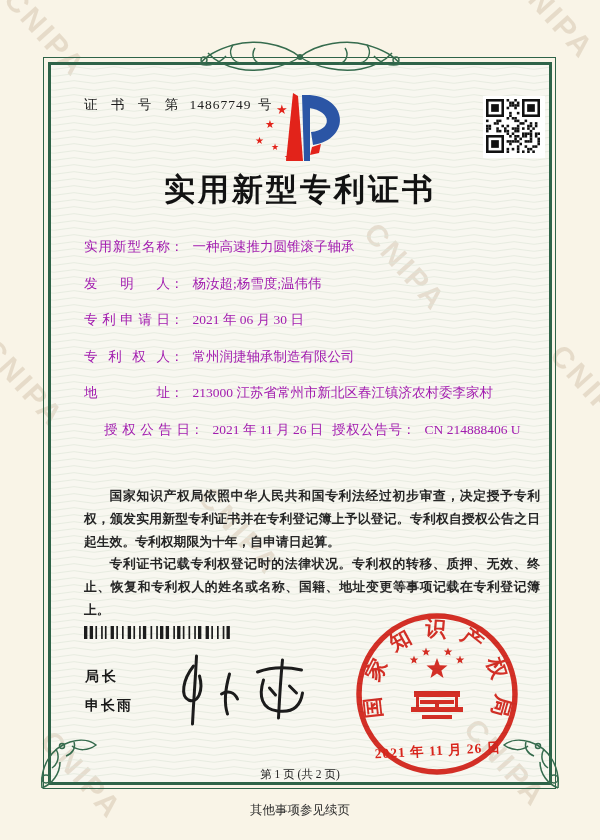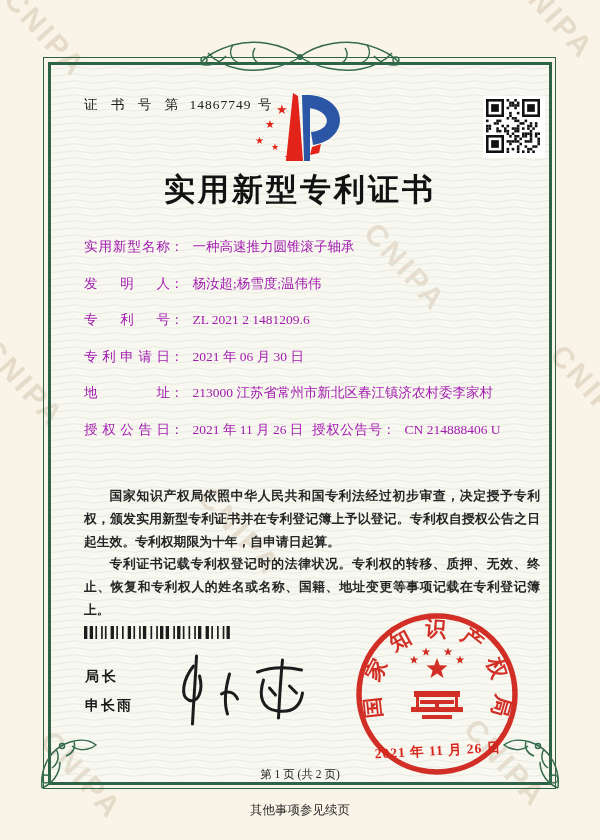--- a/index.html
+++ b/index.html
@@ -367,9 +367,6 @@
       <span class="flabel">发明人</span><span class="fcolon">：</span><span class="fvalue">杨汝超;杨雪度;温伟伟</span>
     </div>
     <div class="frow">
-      <span class="flabel">专利号</span><span class="fcolon">：</span><span class="fvalue">ZL 2021 2 1481209.6</span>
-    </div>
-    <div class="frow">
       <span class="flabel">专利申请日</span><span class="fcolon">：</span><span class="fvalue">2021 年 06 月 30 日</span>
     </div>
     <div class="frow">

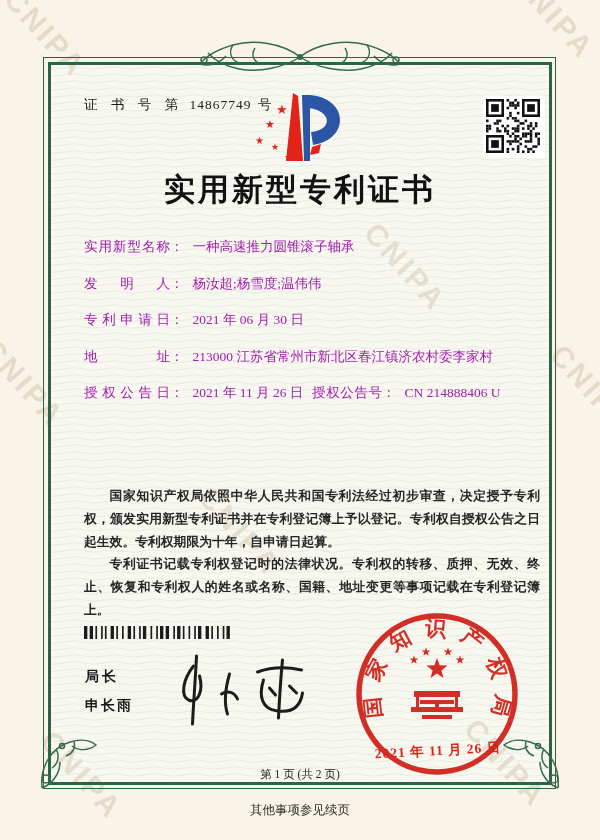--- a/index.html
+++ b/index.html
@@ -370,6 +370,9 @@
       <span class="flabel">专利申请日</span><span class="fcolon">：</span><span class="fvalue">2021 年 06 月 30 日</span>
     </div>
     <div class="frow">
+      <span class="flabel">专利权人</span><span class="fcolon">：</span><span class="fvalue">常州润捷轴承制造有限公司</span>
+    </div>
+    <div class="frow">
       <span class="flabel">地址</span><span class="fcolon">：</span><span class="fvalue">213000 江苏省常州市新北区春江镇济农村委李家村</span>
     </div>
     <div class="frow grant">

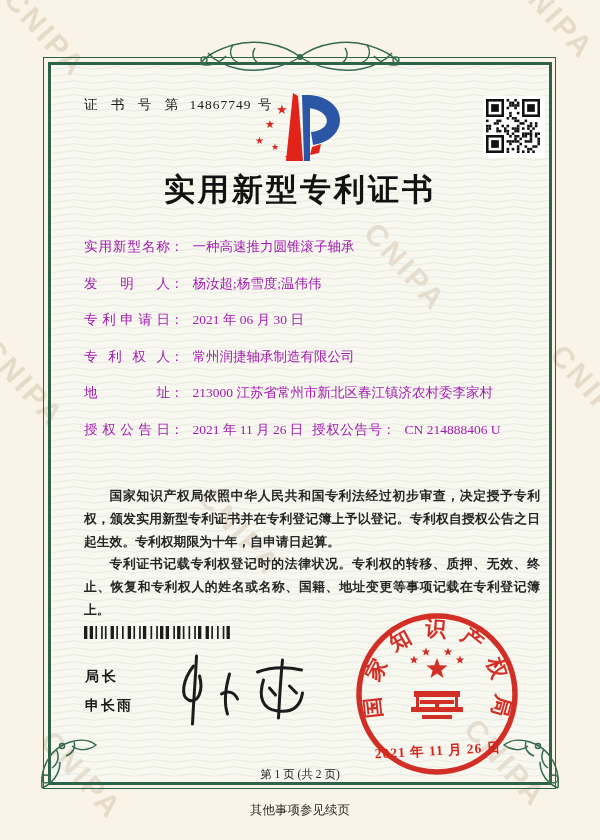--- a/index.html
+++ b/index.html
@@ -49,7 +49,7 @@
   .flabel{display:inline-block;width:86px;text-align:justify;text-align-last:justify;vertical-align:top;}
   .fcolon{margin-right:9px;}
   .grant{display:flex;}
-  .grant .gleft{width:228px;white-space:nowrap;}
+  .grant .gleft{width:228px;white-space:nowrap;margin-left:20px;}
   .grant .gright{white-space:nowrap;}
   .glabel{display:inline-block;width:70px;text-align:justify;text-align-last:justify;vertical-align:top;}
   .paras{position:absolute;left:84px;right:60px;top:485px;font-size:12.8px;line-height:1.78;color:#262626;text-align:justify;}

